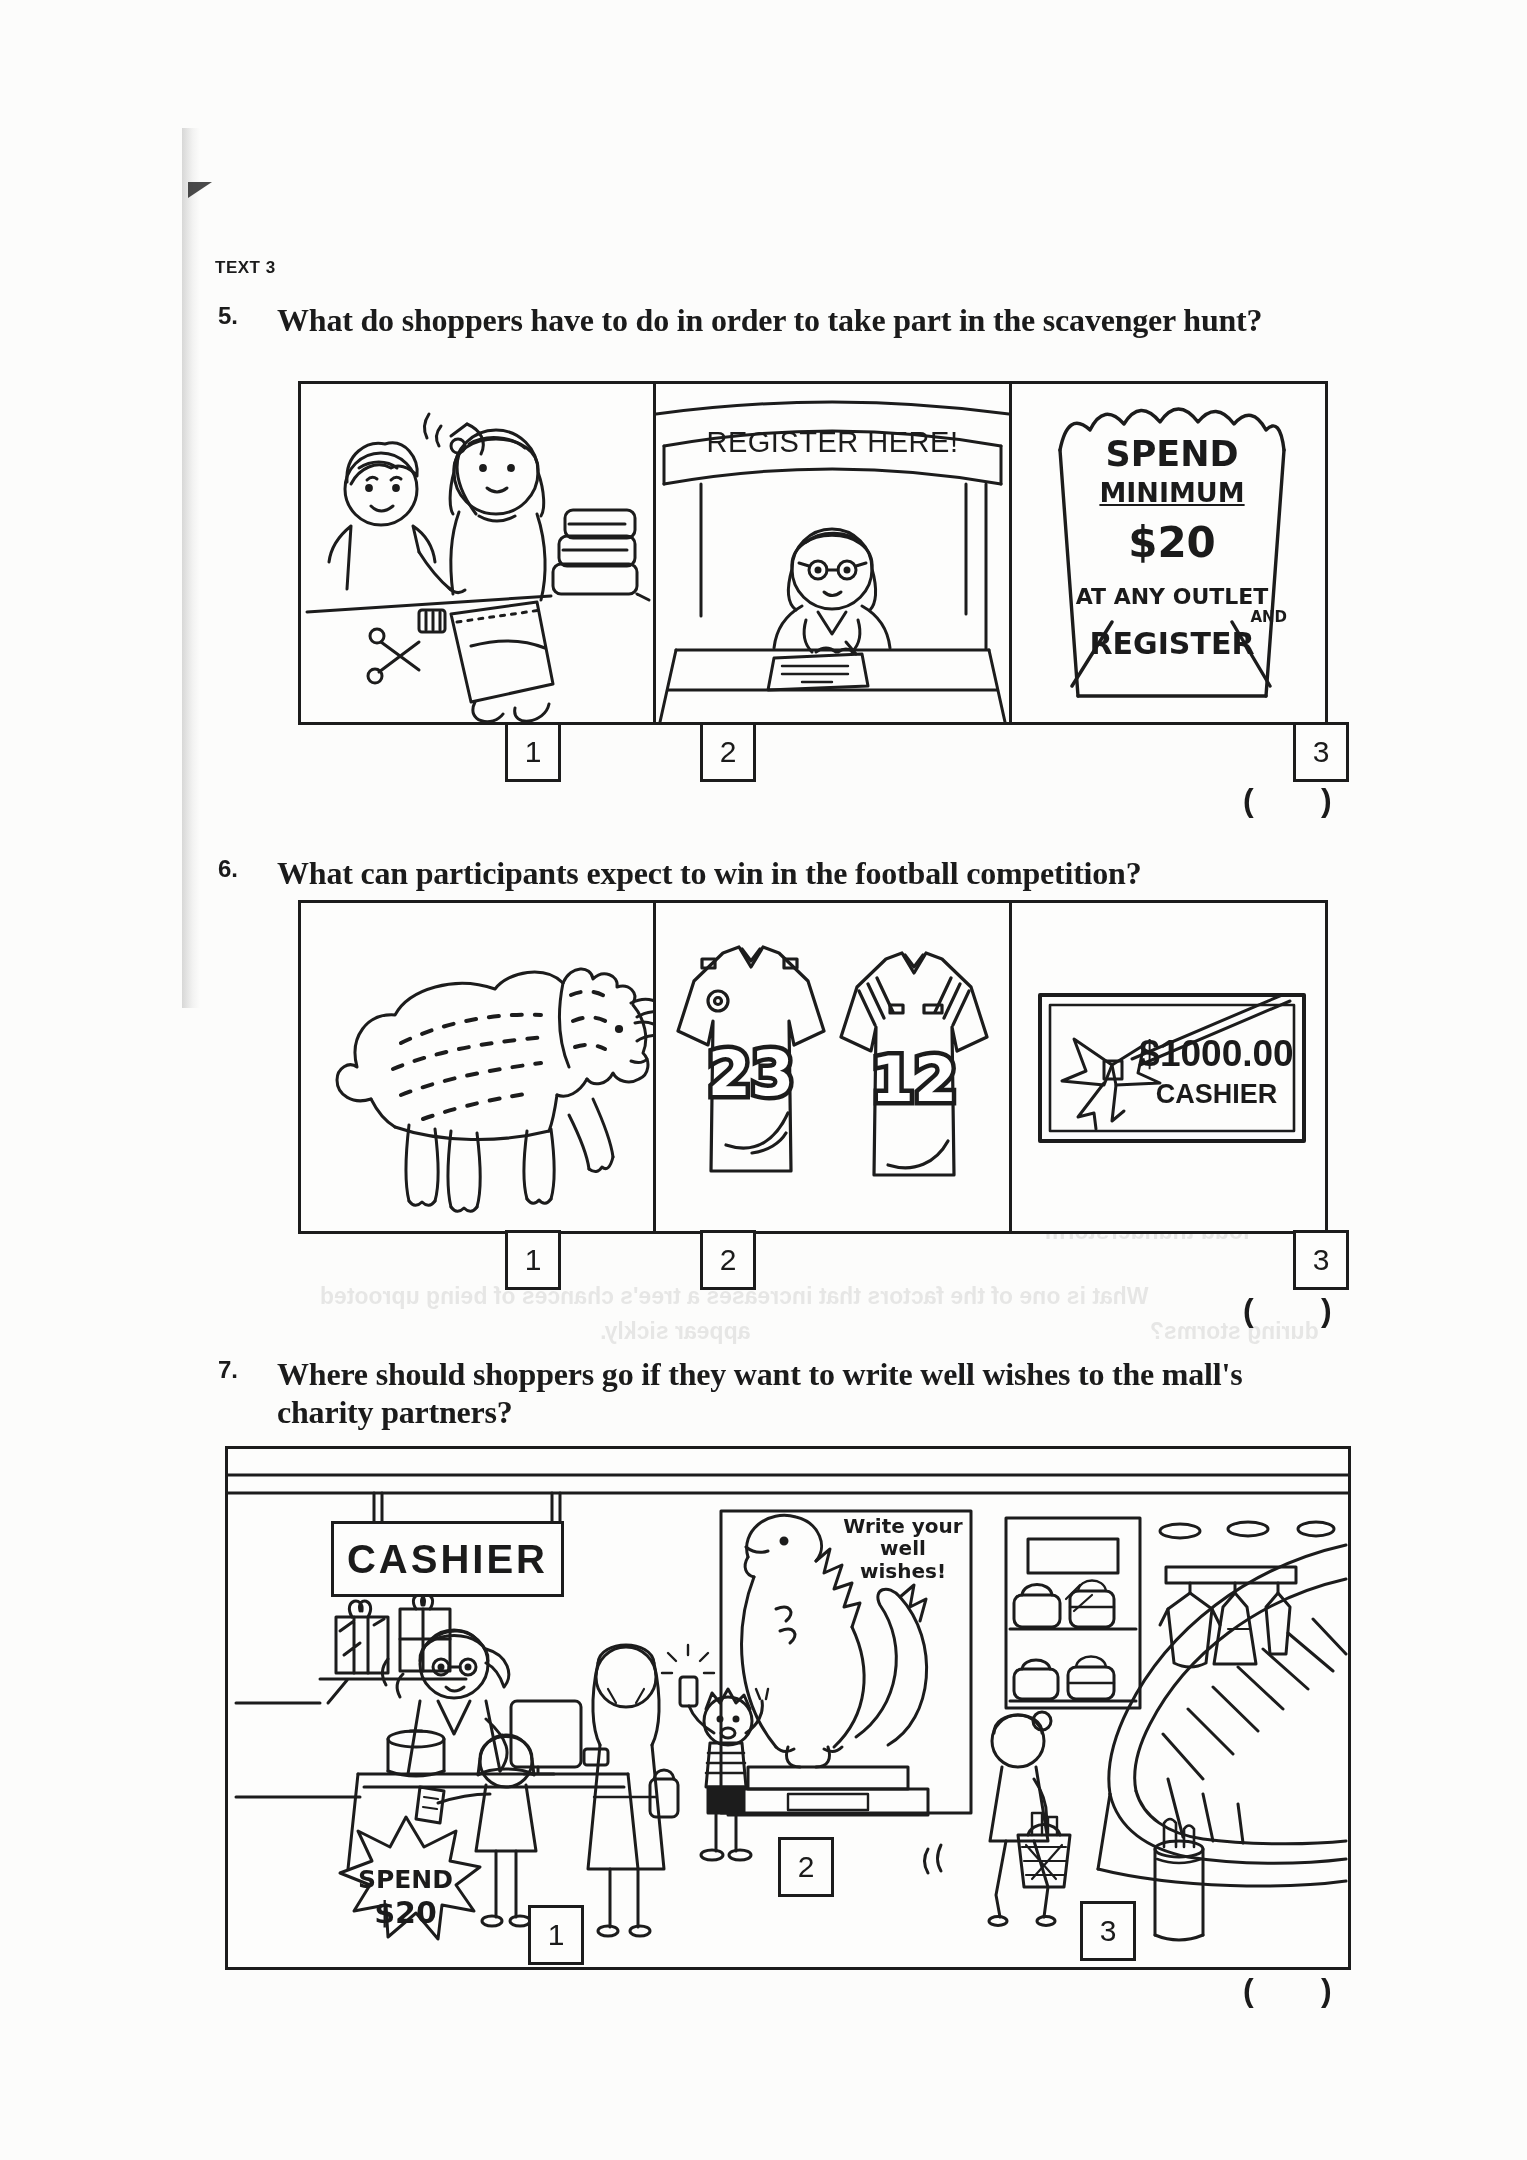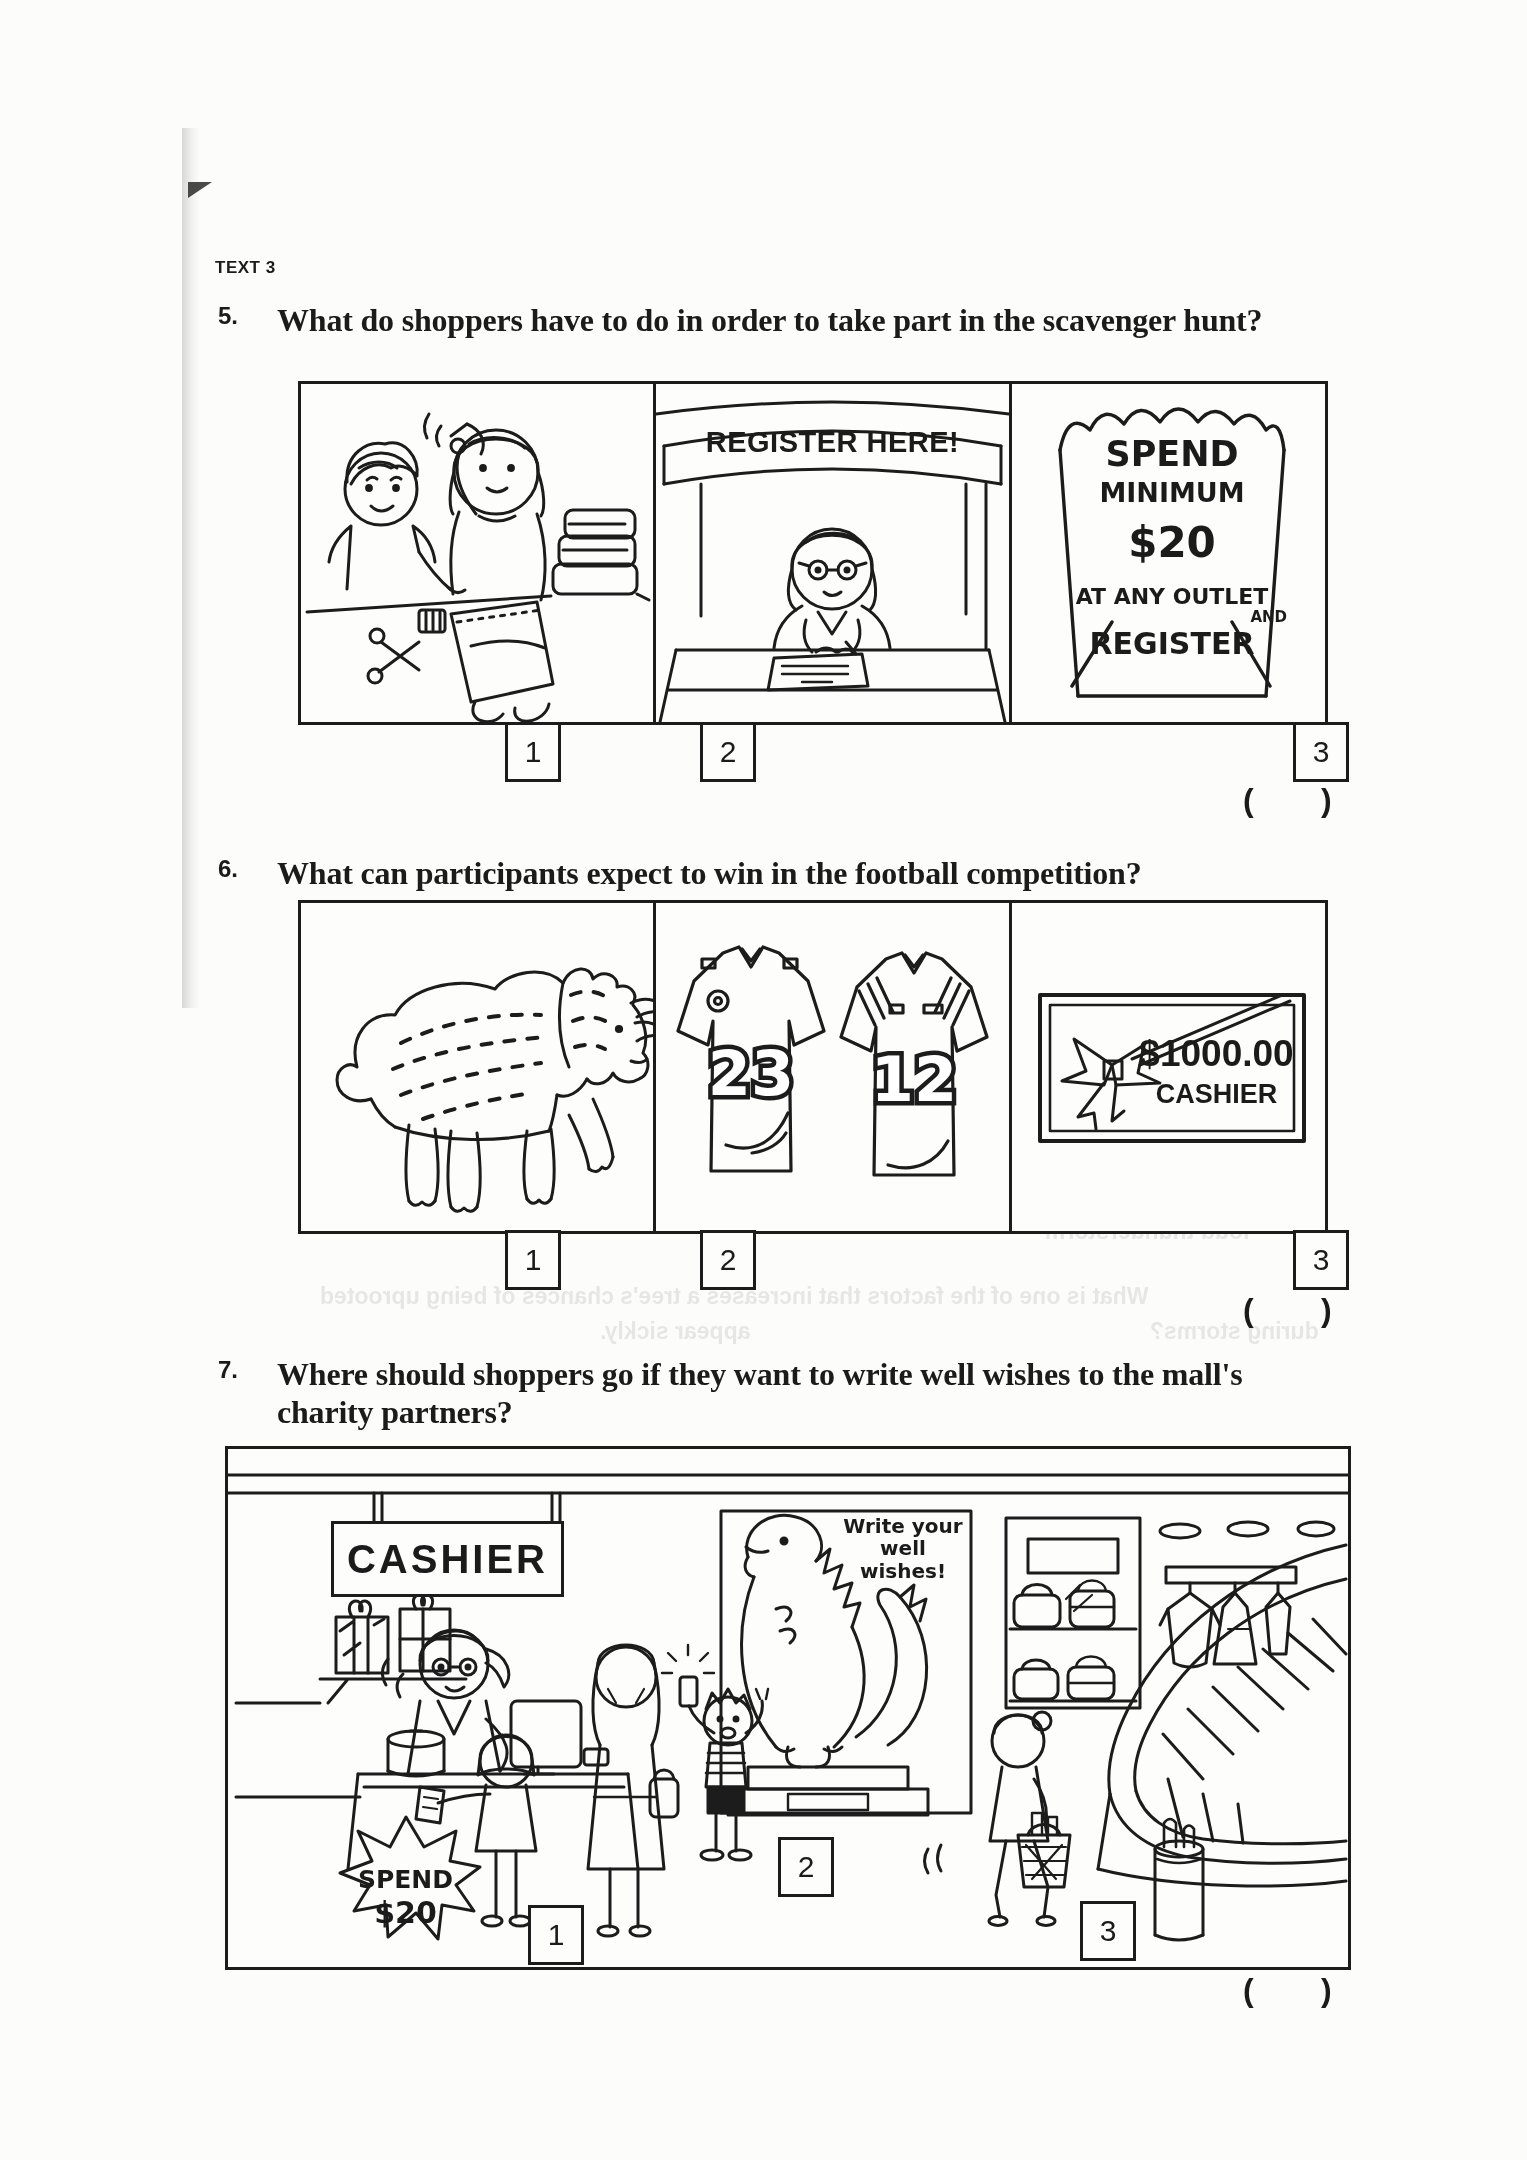--- a/index.html
+++ b/index.html
@@ -22,7 +22,7 @@
     display:flex;align-items:center;justify-content:center;font-size:30px;font-weight:400;}
   .answer{position:absolute;font-size:32px;font-weight:700;white-space:pre;letter-spacing:2px;}
   .banner-label{position:absolute;left:14px;top:42px;width:325px;text-align:center;
-    font-size:29px;font-weight:700;letter-spacing:.5px;}
+    font-size:29px;font-weight:400;letter-spacing:.5px;}
   .poster-text{position:absolute;left:45px;top:52px;width:230px;text-align:center;
     font-family:"DejaVu Sans",sans-serif;font-weight:700;line-height:1.05;}
   .poster-text .l1{font-size:35px;}

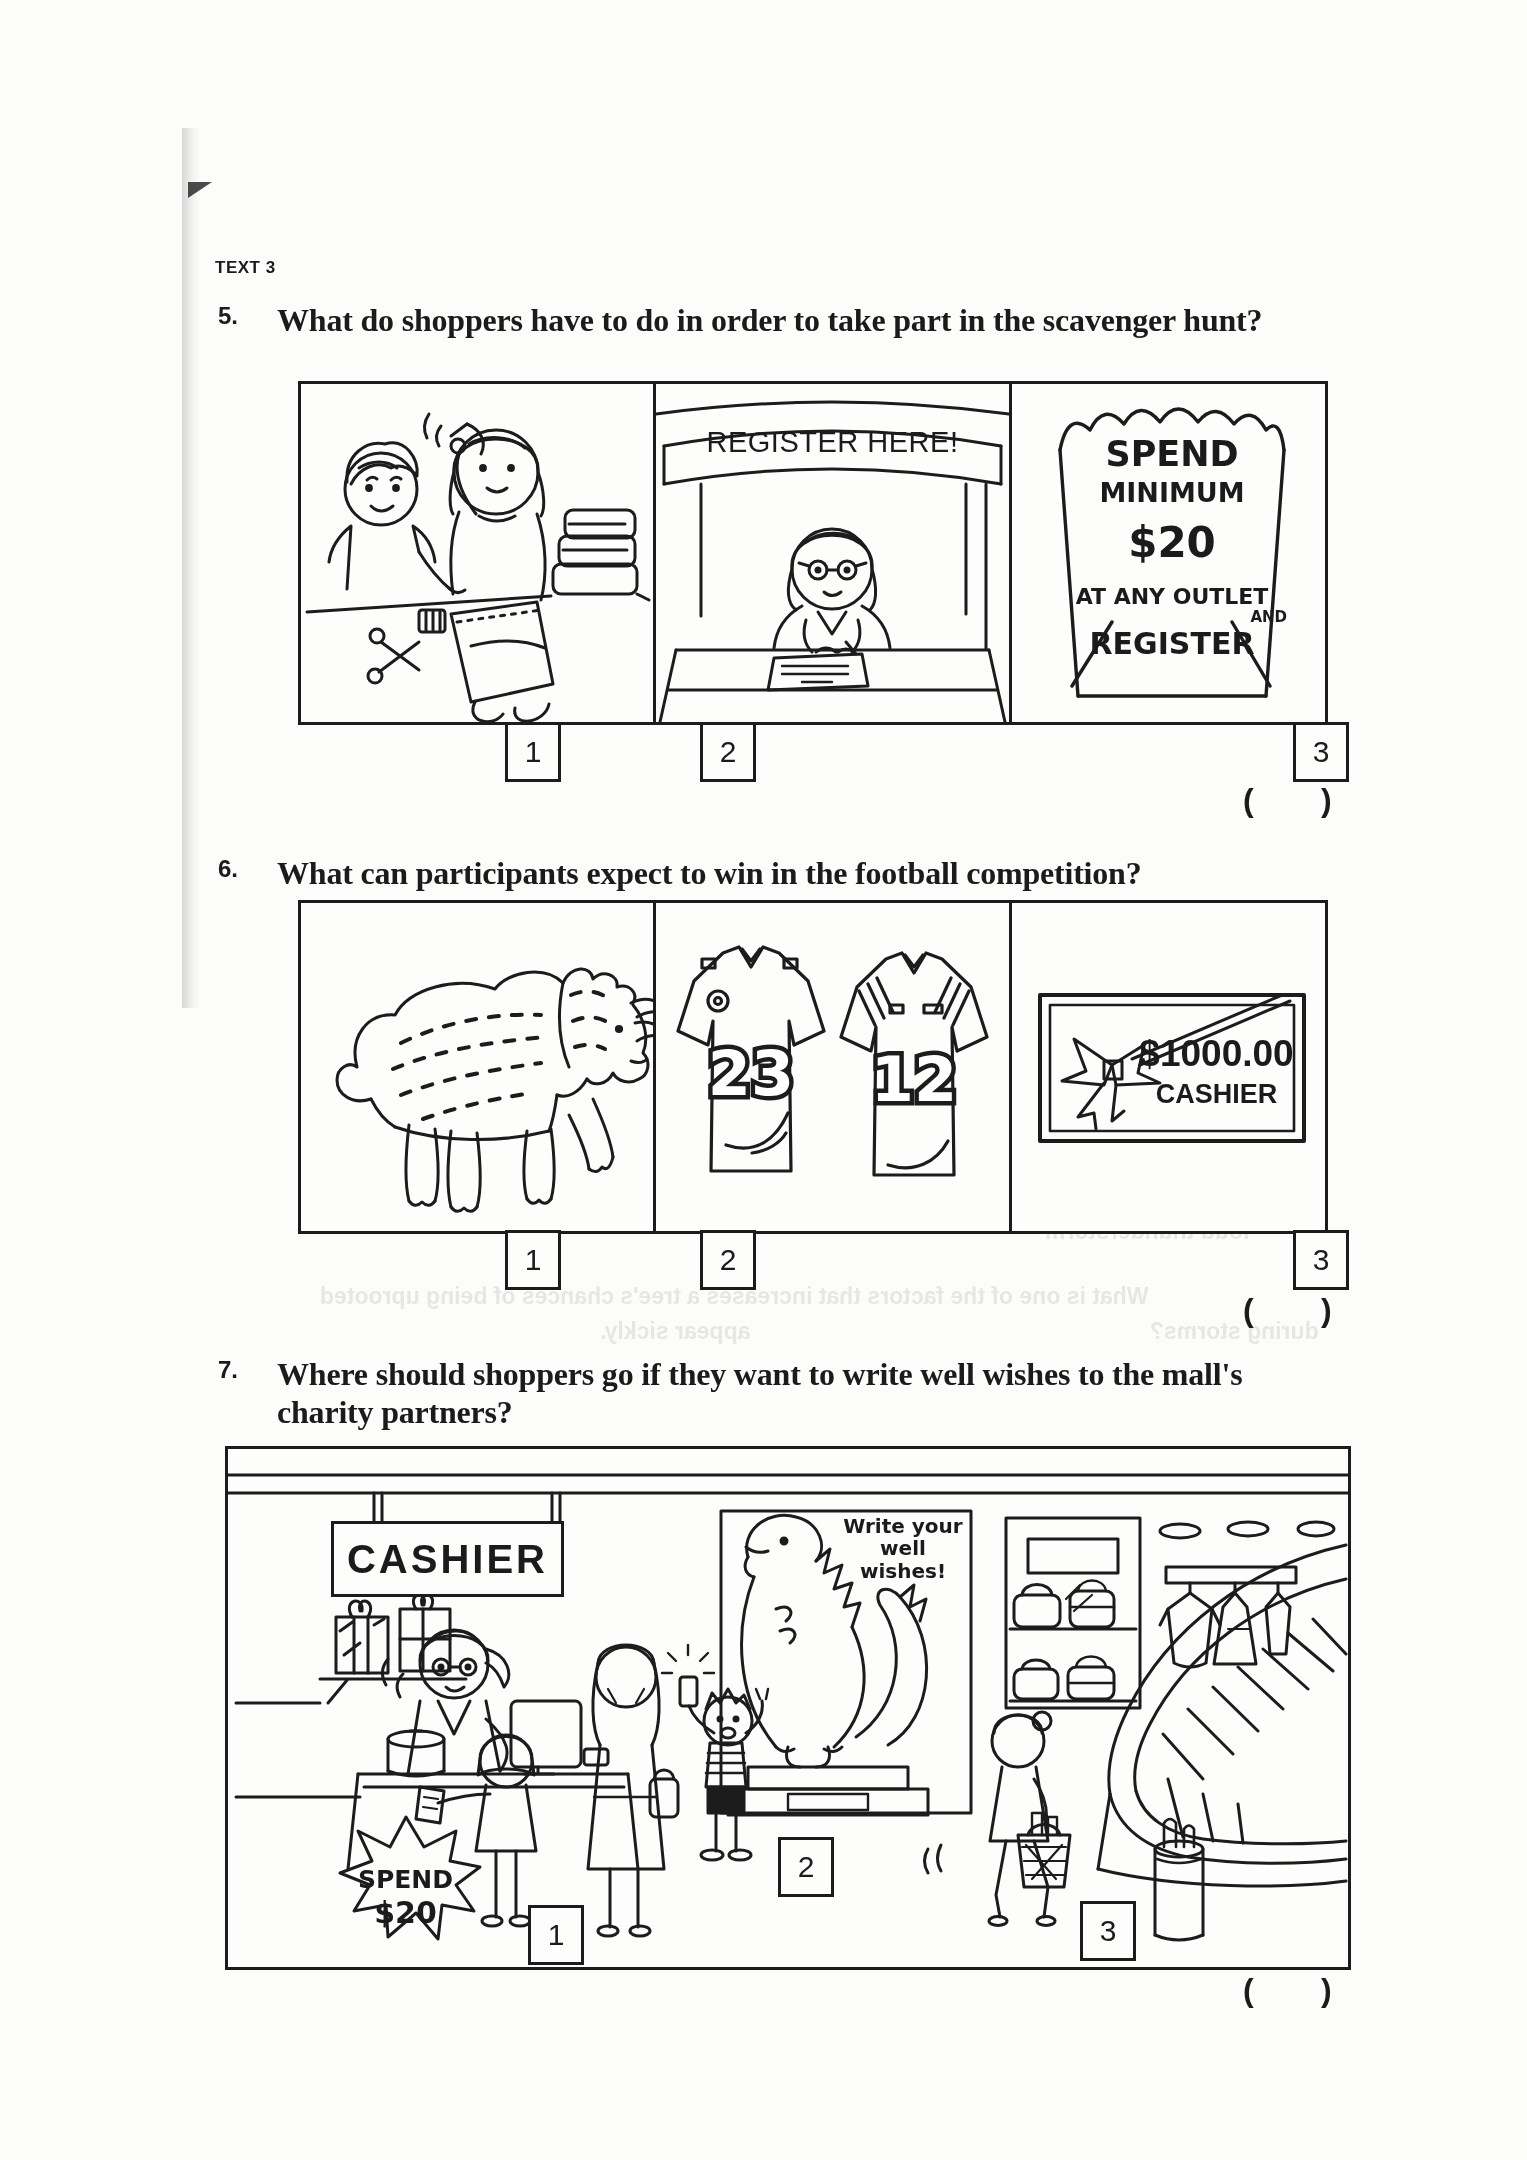--- a/index.html
+++ b/index.html
@@ -26,7 +26,7 @@
   .poster-text{position:absolute;left:45px;top:52px;width:230px;text-align:center;
     font-family:"DejaVu Sans",sans-serif;font-weight:700;line-height:1.05;}
   .poster-text .l1{font-size:35px;}
-  .poster-text .l2{font-size:27px;margin-top:6px;}
+  .poster-text .l2{font-size:27px;margin-top:6px;text-decoration:underline;}
   .poster-text .l3{font-size:42px;margin-top:14px;}
   .poster-text .l4{font-size:22px;margin-top:20px;}
   .poster-text .l5{font-size:15px;margin-top:2px;text-align:right;}

